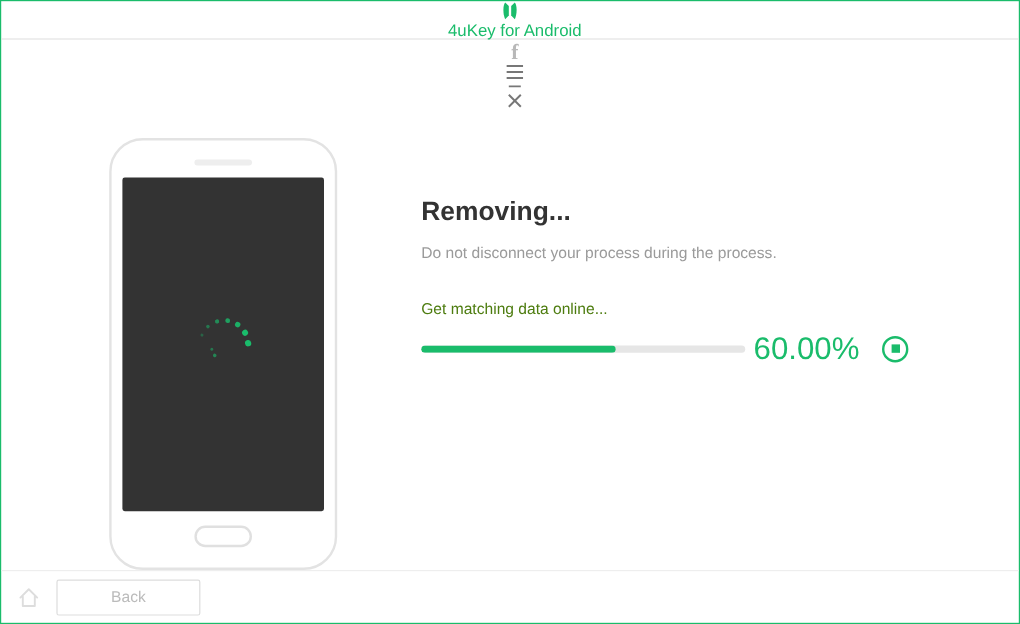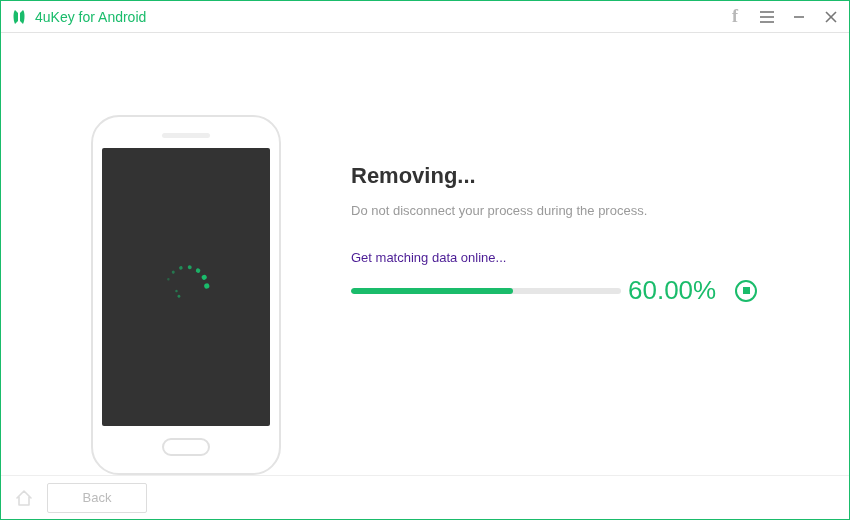--- a/index.html
+++ b/index.html
@@ -5,7 +5,7 @@
   * { box-sizing: border-box; margin: 0; padding: 0; }
   html, body { width: 850px; height: 520px; font-family: "Segoe UI", Arial, sans-serif; background: #fff; overflow: hidden; }
   .window { width: 850px; height: 520px; border: 1px solid #1abc6b; display: flex; flex-direction: column; background: #fff; }
-  .titlebar { height: 32px; display: flex; align-items: center; border-bottom: 1px solid #e3e3e3; padding: 0 2px 0 10px; }
+  .titlebar { height: 32px; display: flex; align-items: center; border-bottom: 1px solid #e3e3e3; padding: 0 2px 0 10px; flex-direction: column; }
   .logo { width: 16px; height: 16px; margin-right: 8px; display: flex; align-items: center; justify-content: center; }
   .app-title { color: #1abc6b; font-size: 14px; font-weight: 500; flex: 0 0 auto; }
   .titlebar-spacer { flex: 1; }

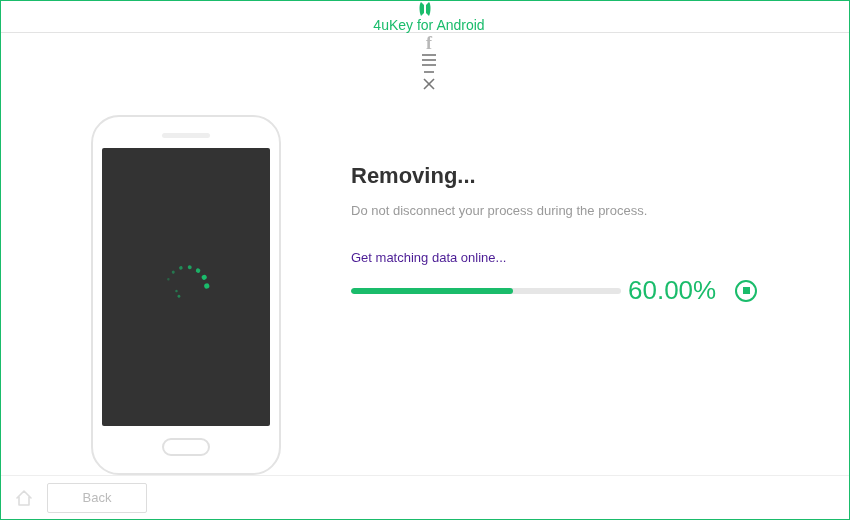--- a/index.html
+++ b/index.html
@@ -21,7 +21,7 @@
   .right-panel { flex: 1; padding-left: 70px; padding-top: 40px; align-self: flex-start; margin-top: 60px; }
   .heading { font-size: 22px; color: #333; margin-bottom: 14px; font-weight: 600; }
   .warning { font-size: 13px; color: #9a9a9a; margin-bottom: 32px; }
-  .step-label { font-size: 13px; color: #4c1d95; margin-bottom: 10px; }
+  .step-label { font-size: 13px; color: #4d7c0f; margin-bottom: 10px; }
   .progress-row { display: flex; align-items: center; gap: 7px; }
   .bar-track { flex: 0 0 270px; height: 6px; background: #e6e6e6; border-radius: 3px; overflow: hidden; }
   .bar-fill { height: 100%; background: #1abc6b; border-radius: 3px; }

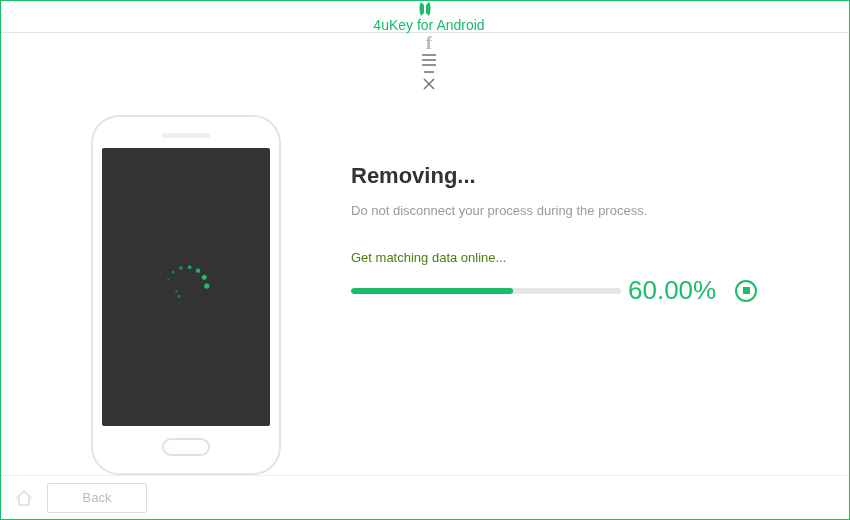--- a/index.html
+++ b/index.html
@@ -30,7 +30,7 @@
   .stop-btn::after { content: ""; width: 7px; height: 7px; background: #1abc6b; }
   .footer { height: 44px; border-top: 1px solid #eee; display: flex; align-items: center; padding: 0 10px; gap: 10px; }
   .home-icon { width: 26px; height: 26px; display: flex; align-items: center; justify-content: center; color: #ddd; cursor: pointer; }
-  .back-btn { width: 100px; height: 30px; border: 1px solid #ddd; color: #bbb; background: #fff; border-radius: 2px; font-size: 13px; display: flex; align-items: center; justify-content: center; cursor: pointer; }
+  .back-btn { width: 120px; height: 30px; border: 1px solid #ddd; color: #bbb; background: #fff; border-radius: 2px; font-size: 13px; display: flex; align-items: center; justify-content: center; cursor: pointer; }
 </style>
 </head>
 <body>

